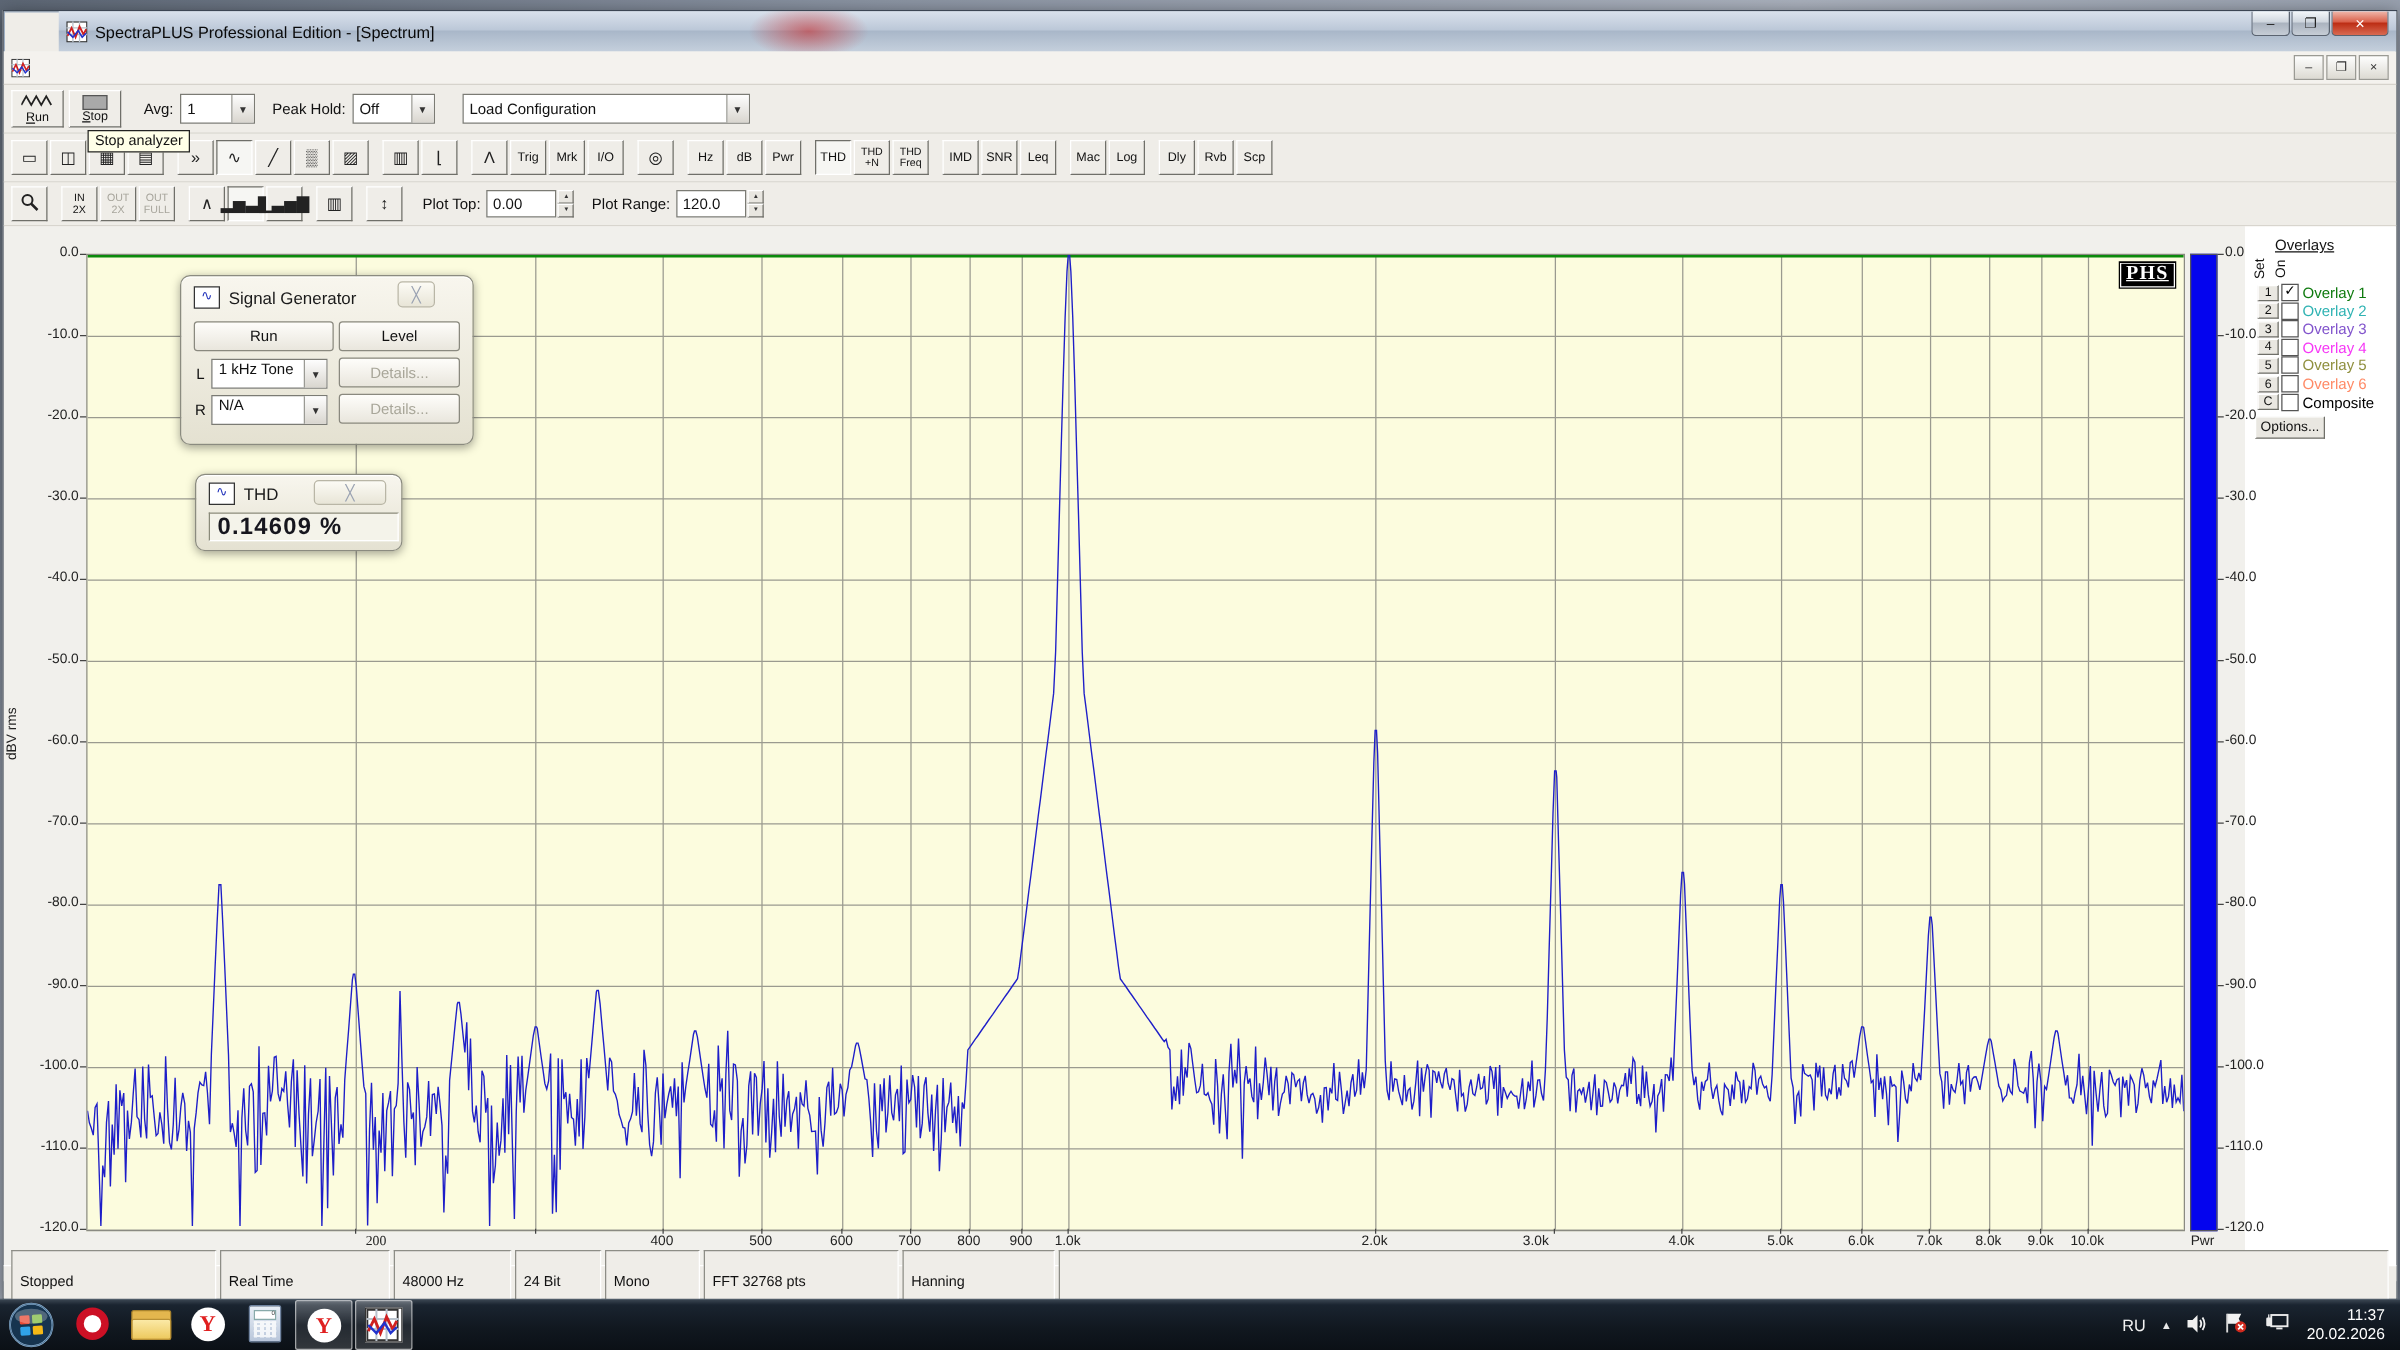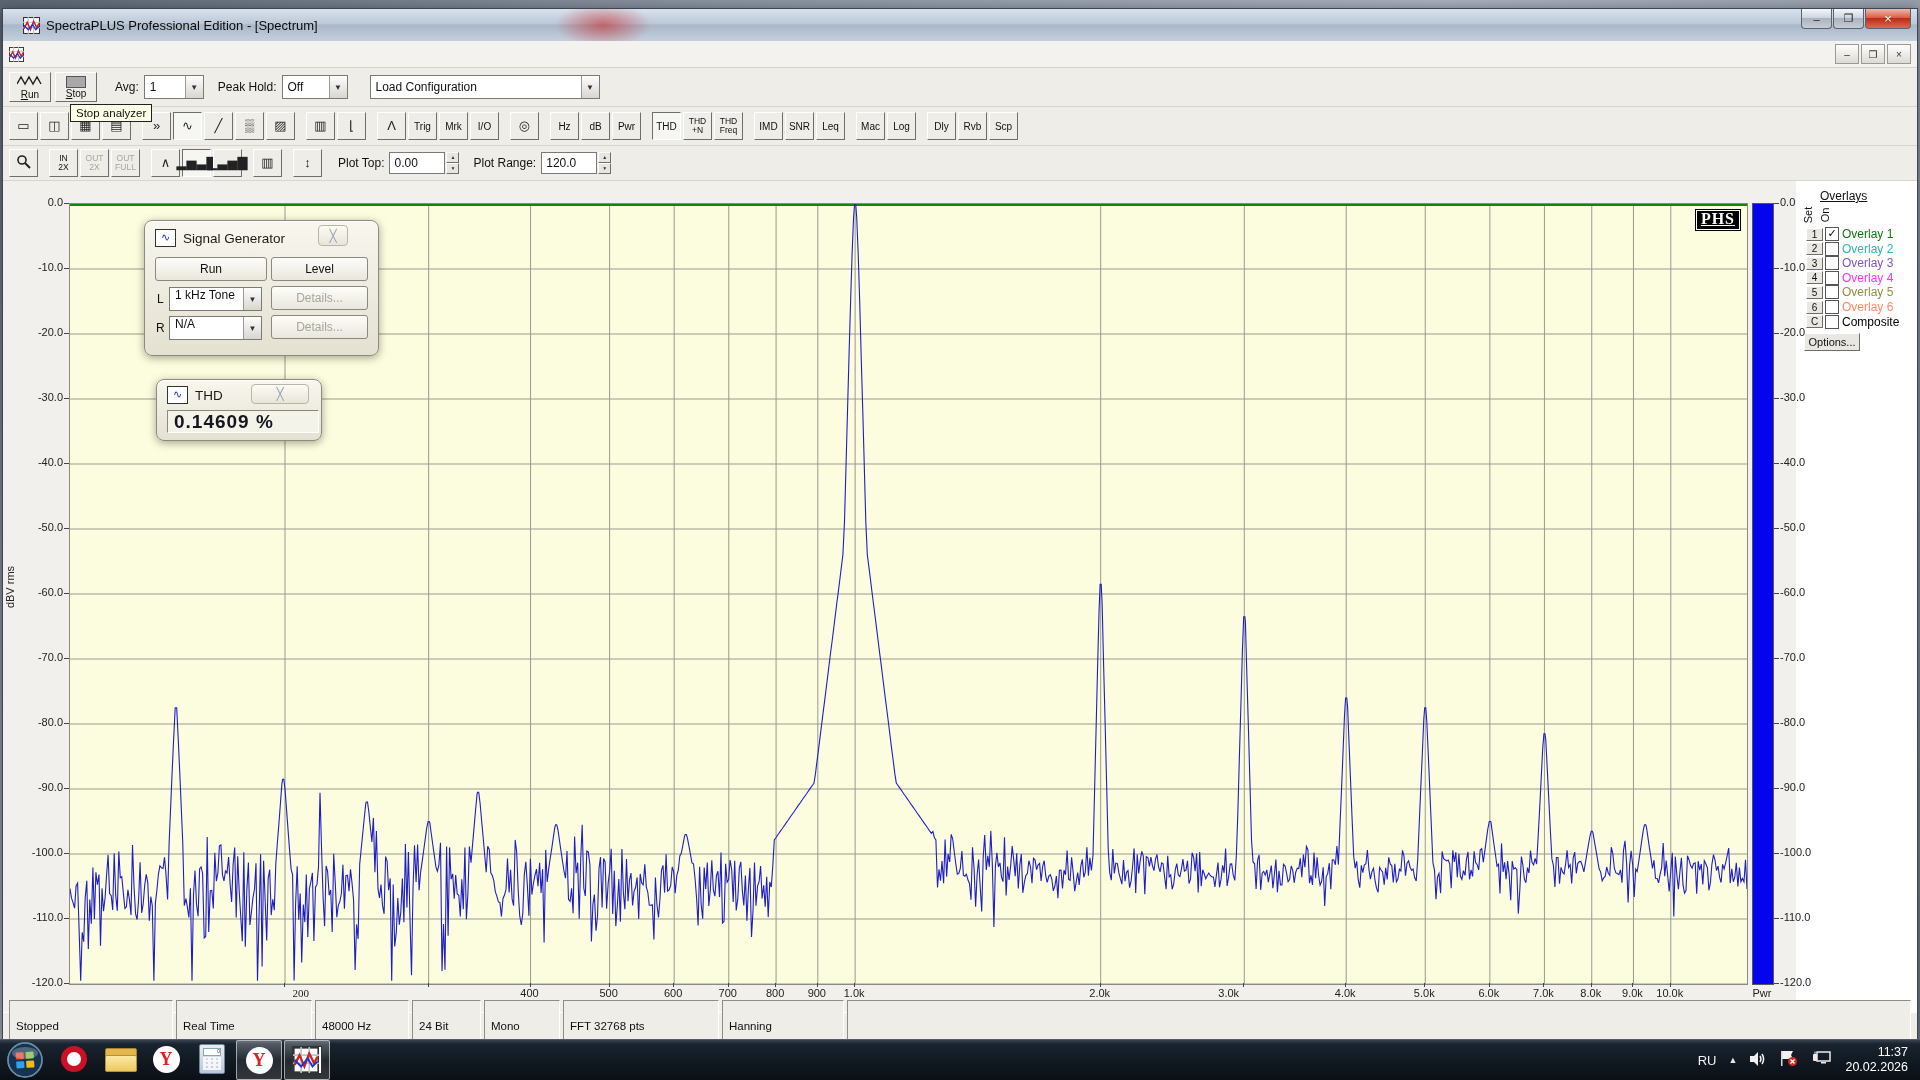--- a/index.html
+++ b/index.html
@@ -12,7 +12,7 @@
     background:#EFEDE8;}
   .titlebar{position:relative;height:32px;
     background:linear-gradient(#d9e1ec,#bcc8d8 46%,#a9b7c9 50%,#c4cfdc);
-    display:flex;align-items:center;padding:0 20px;overflow:hidden;}
+    display:flex;align-items:center;padding:0 6px;overflow:hidden;margin-left:44px;}
   .glass-blob{position:absolute;left:552px;top:-6px;width:96px;height:44px;border-radius:50%;
     background:radial-gradient(closest-side,rgba(200,30,30,.55),rgba(200,30,30,0));pointer-events:none;}
   .title-text{margin-left:6px;font-size:13px;color:#0a0a0a;}

